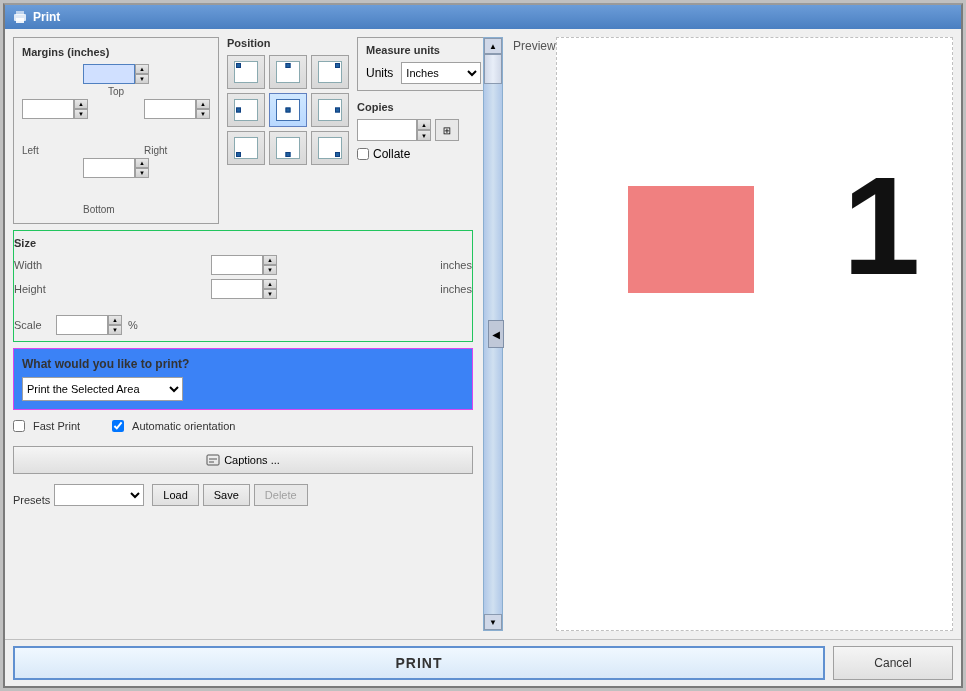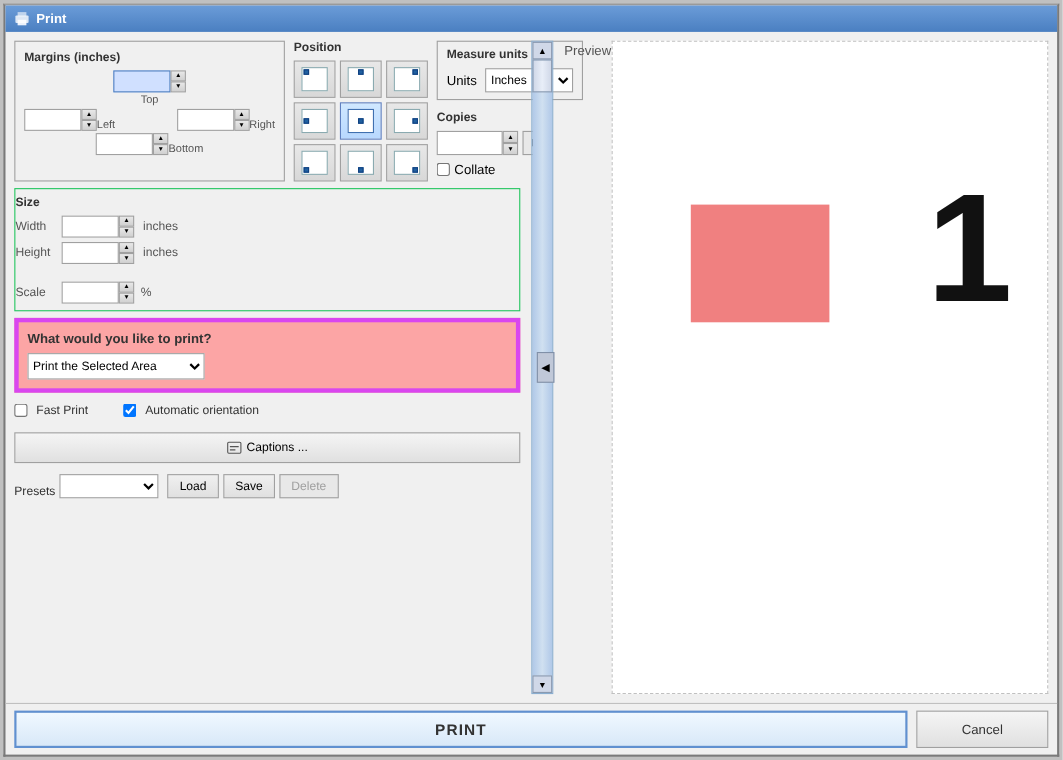--- a/index.html
+++ b/index.html
@@ -108,8 +108,9 @@
     }
     .margin-input-group {
       display: flex;
-      flex-direction: row;
-      align-items: flex-end;
+      flex-direction: column;
+      align-items: flex-start;
+      gap: 24px;
     }
     .margin-label {
       font-size: 10px;

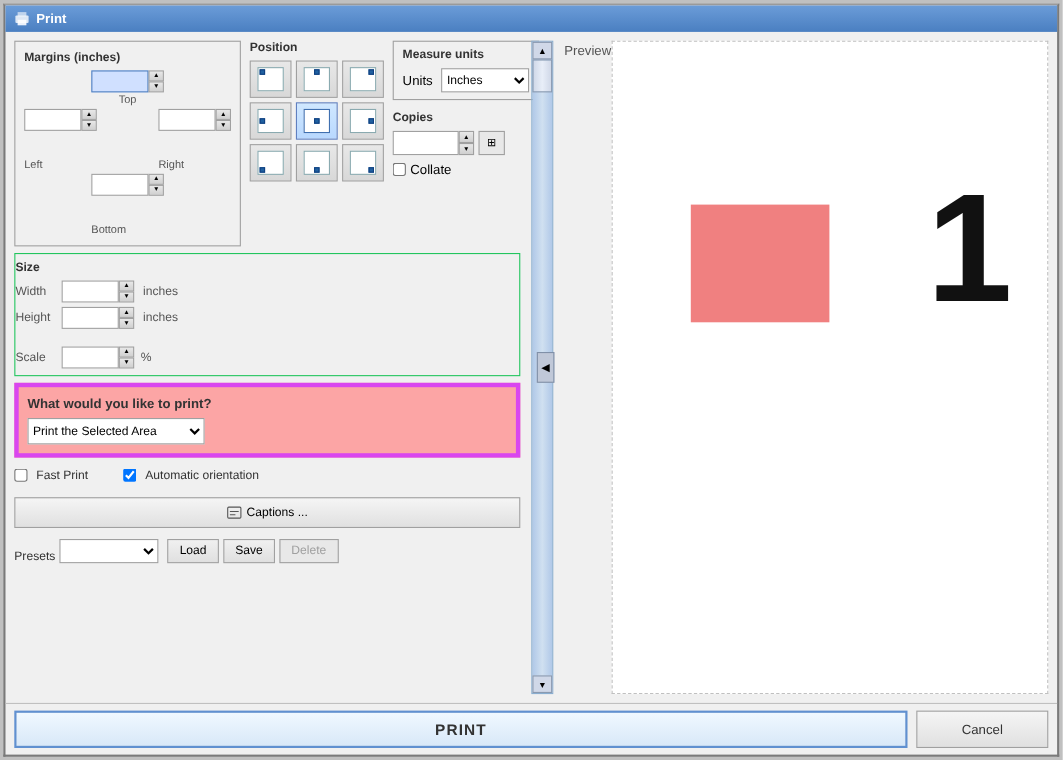--- a/index.html
+++ b/index.html
@@ -274,6 +274,7 @@
       align-items: center;
       gap: 6px;
       margin-top: 4px;
+      justify-content: space-between;
     }
     .wh-label { font-size: 11px; color: #555; width: 36px; }
     .wh-unit { font-size: 11px; color: #555; margin-left: 2px; }

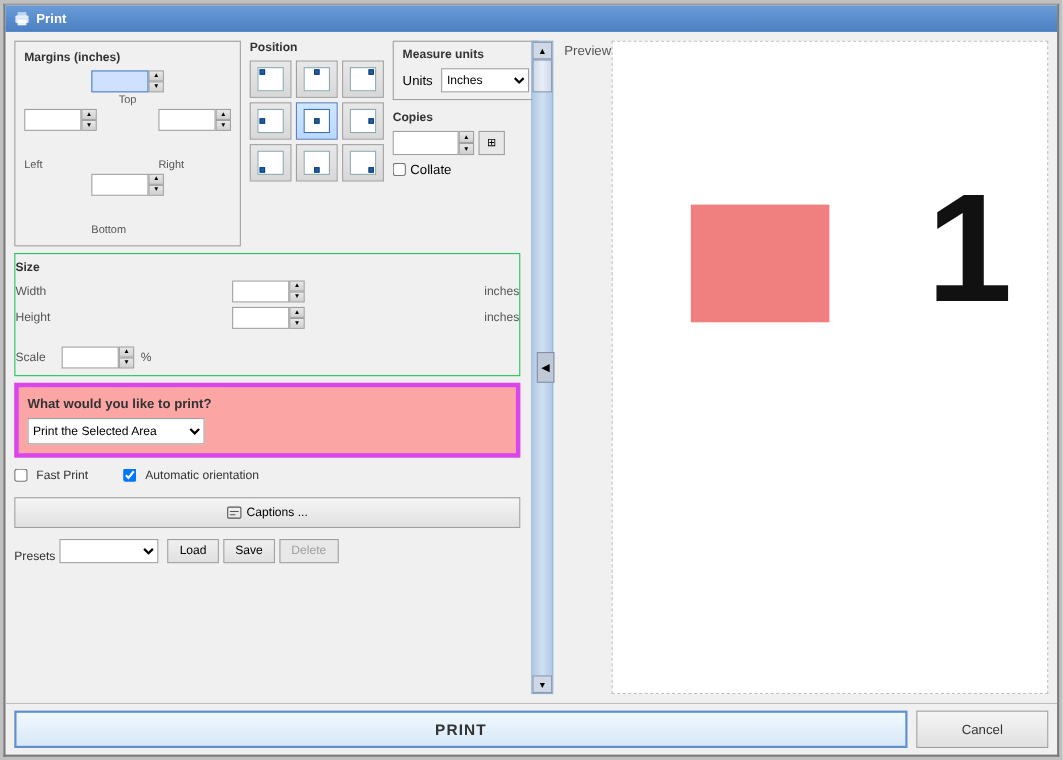--- a/index.html
+++ b/index.html
@@ -288,8 +288,8 @@
     .scale-unit { font-size: 11px; color: #555; }
 
     .yellow-box {
-      background: #fca5a5;
-      border: 4px solid #d946ef;
+      background: #3b82f6;
+      border: 1px solid #d946ef;
       padding: 8px;
     }
     .yellow-question {

